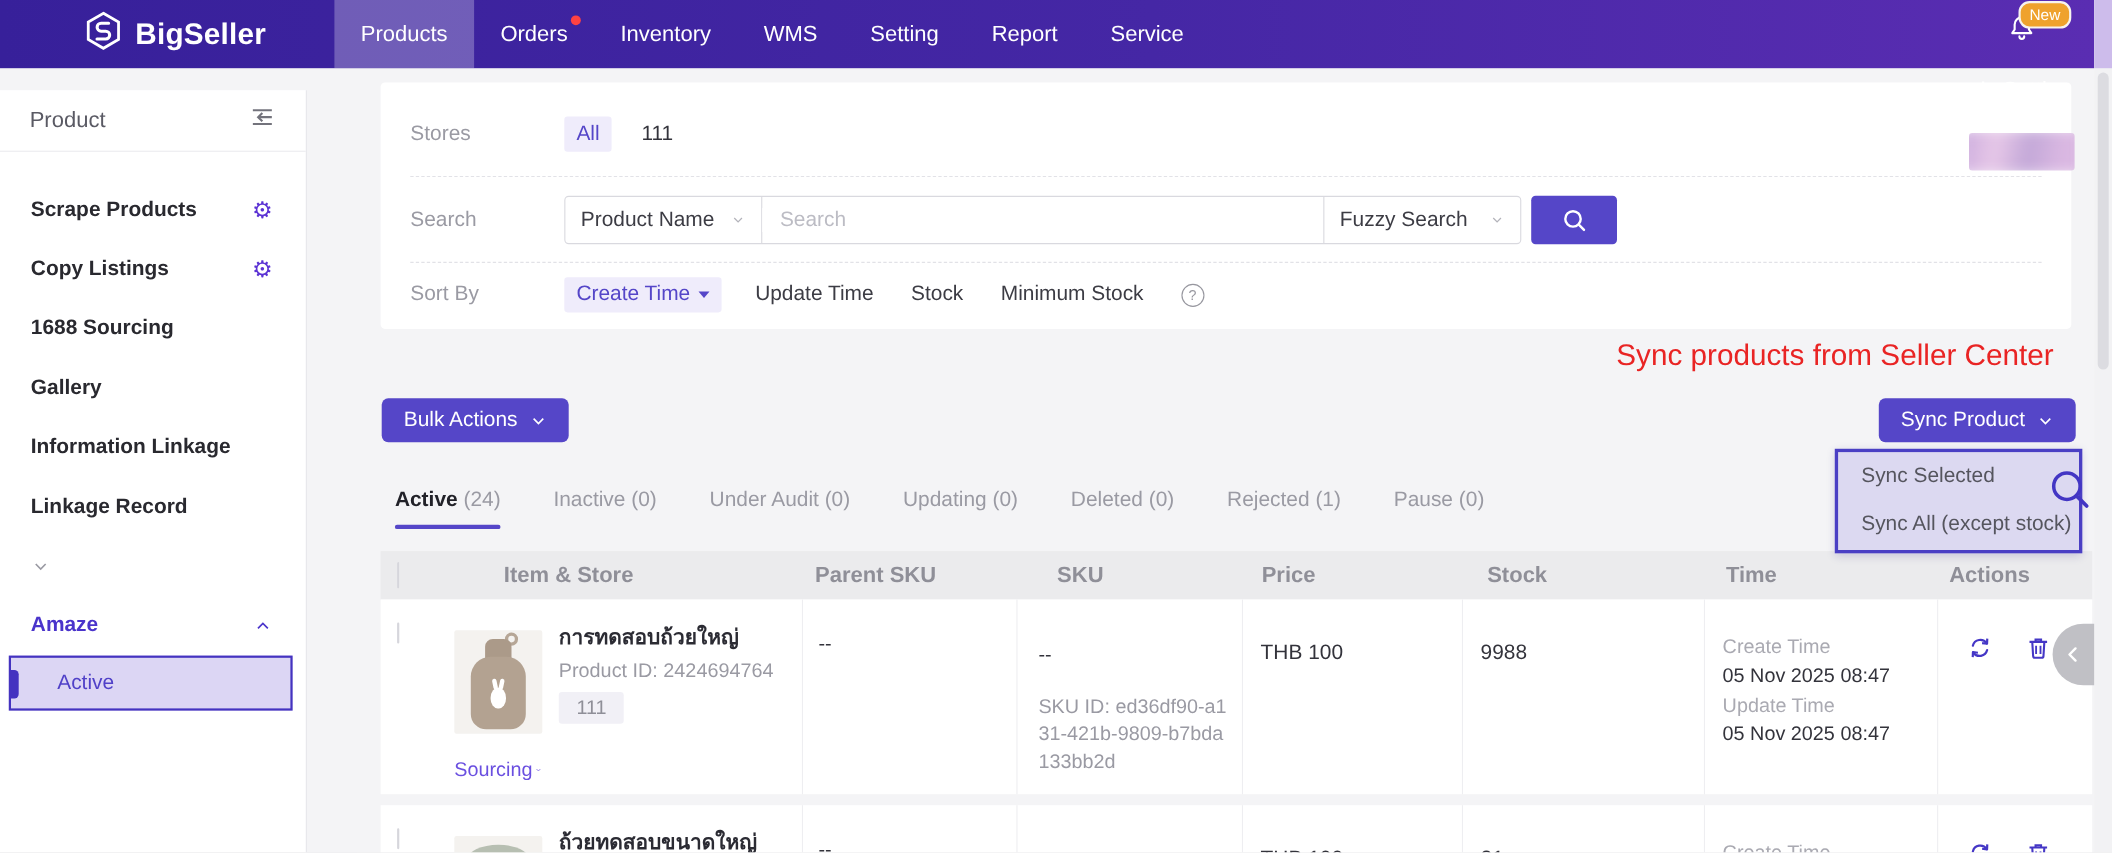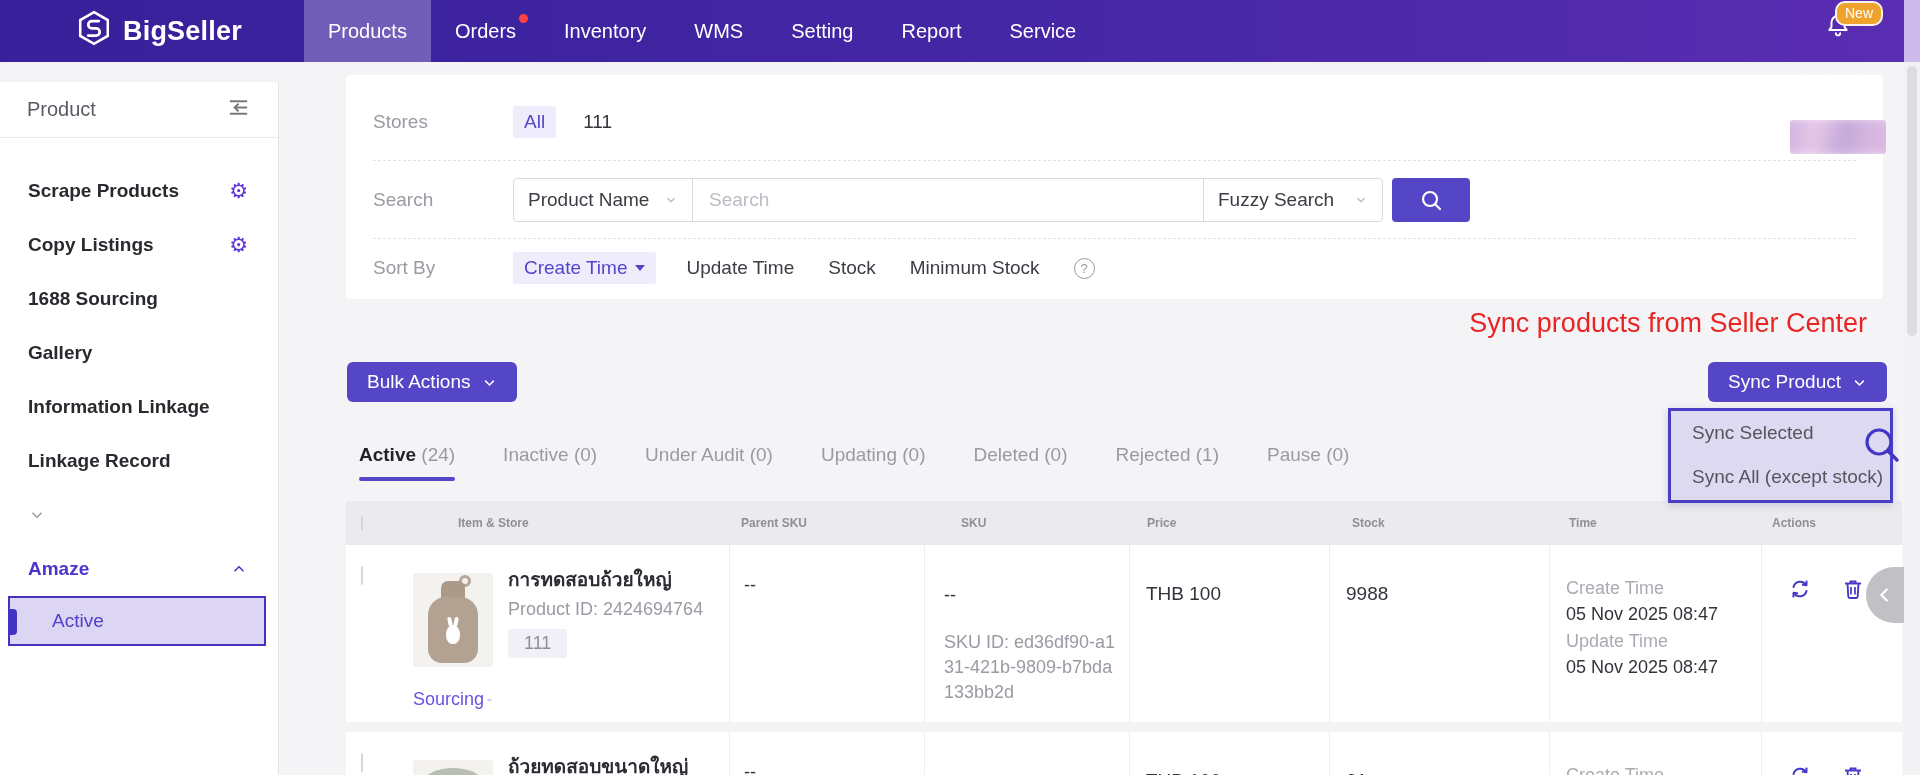--- a/index.html
+++ b/index.html
@@ -77,7 +77,7 @@
 
   
   .table { position:absolute; left:21px; top:439px; width:1556px; }
-  .thead { display:flex; height:44px; background:#ebebed; align-items:center; color:#8f8f98; font-size:12px; font-weight:700; }
+  .thead { display:flex; height:44px; background:#ebebed; align-items:center; color:#8f8f98; font-size:20px; font-weight:700; }
   .trow { display:flex; background:#fff; min-height:177px; }
   .trow + .trow { margin-top:10px; min-height:200px; }
   .c0{width:56px;} .c1{width:328px;} .c2{width:195px;} .c3{width:205px;}

